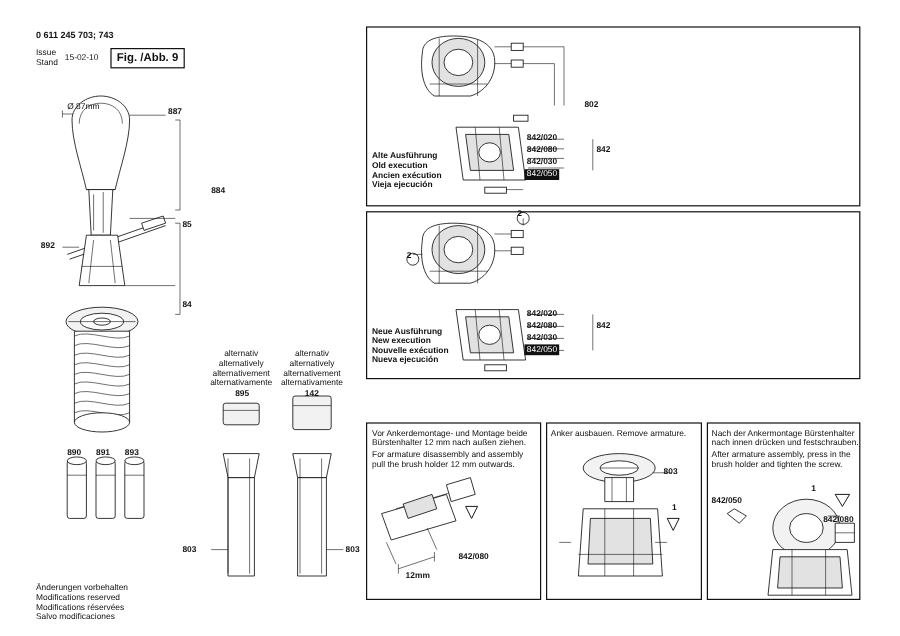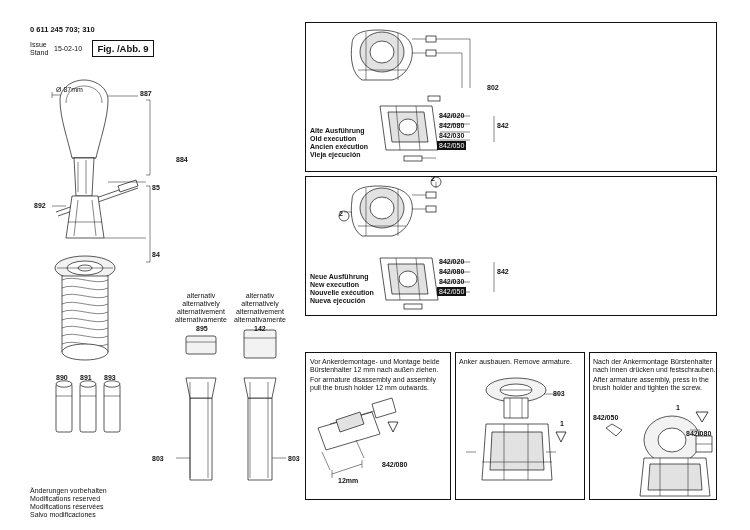--- a/index.html
+++ b/index.html
@@ -25,7 +25,7 @@
 
 <div class="page">
 
-  <div class="t tb" style="left:30px;top:26px;font-size:7.5px;">0 611 245 703; 310</div>
+  <div class="t tb" style="left:30px;top:26px;font-size:7.5px;">0 611 245 703; 743</div>
   <div class="t" style="left:30px;top:41px;">Issue</div>
   <div class="t" style="left:30px;top:49px;">Stand</div>
   <div class="t" style="left:54px;top:45px;">15-02-10</div>

